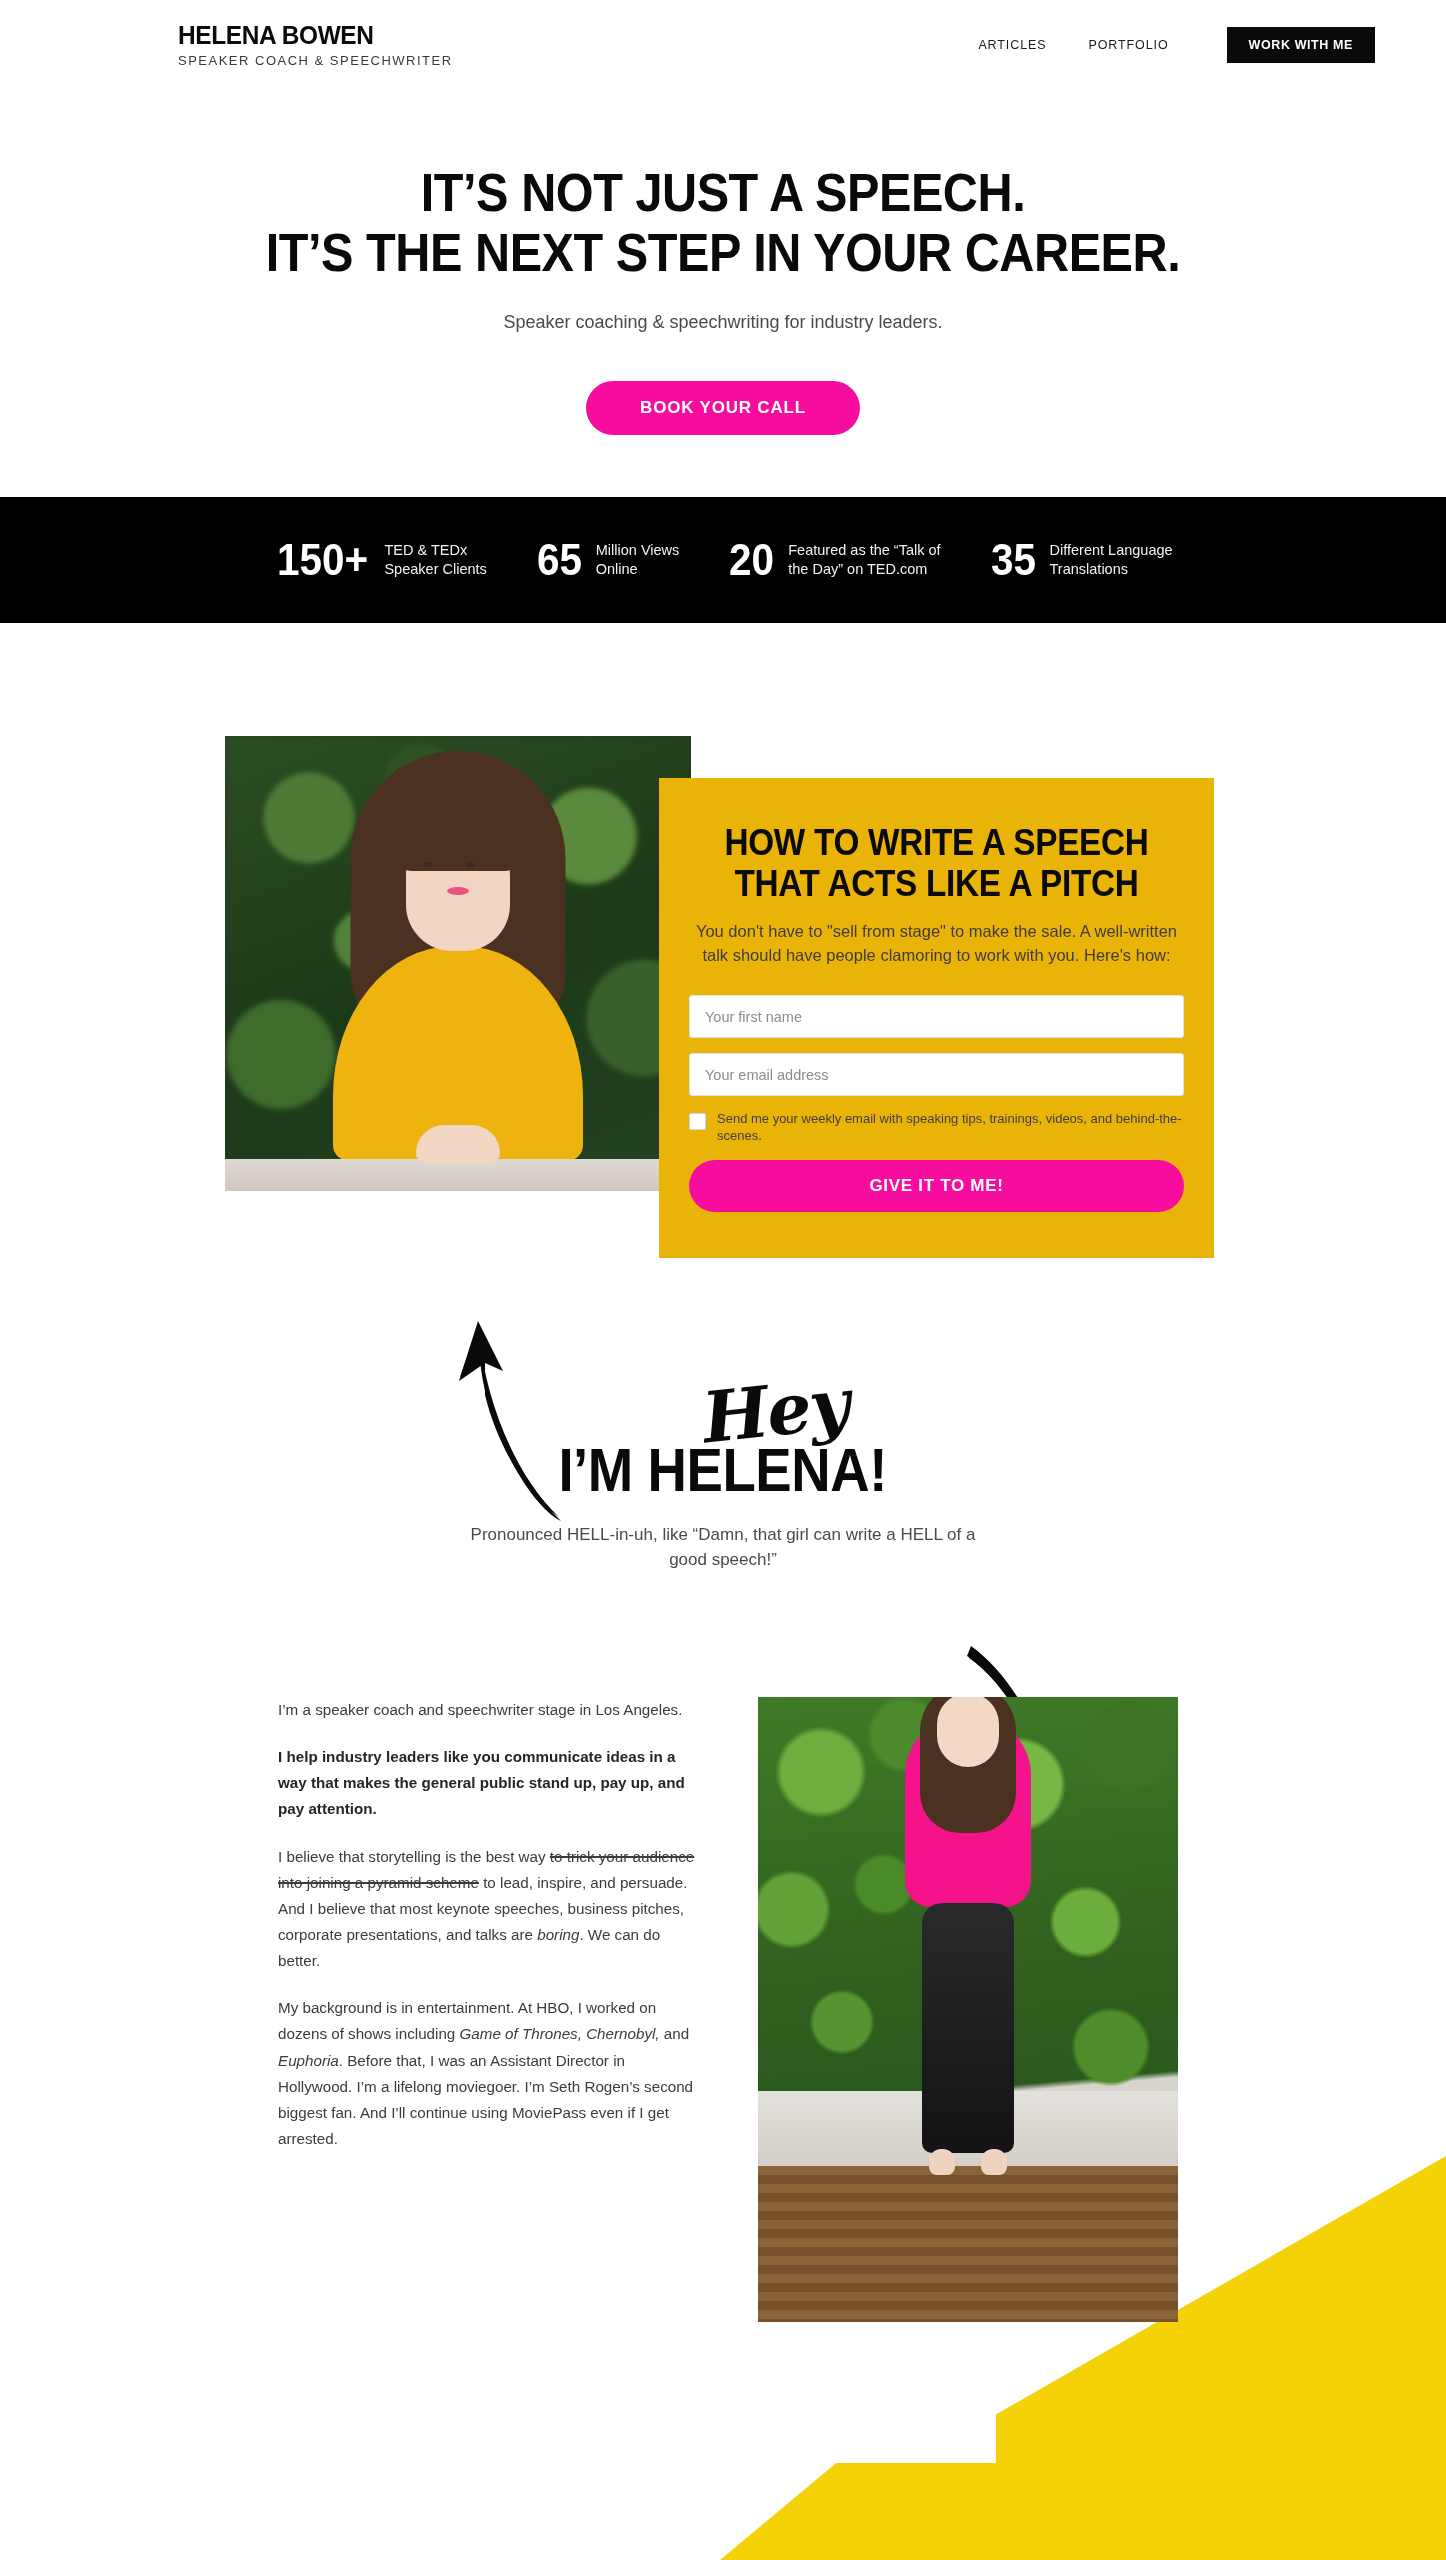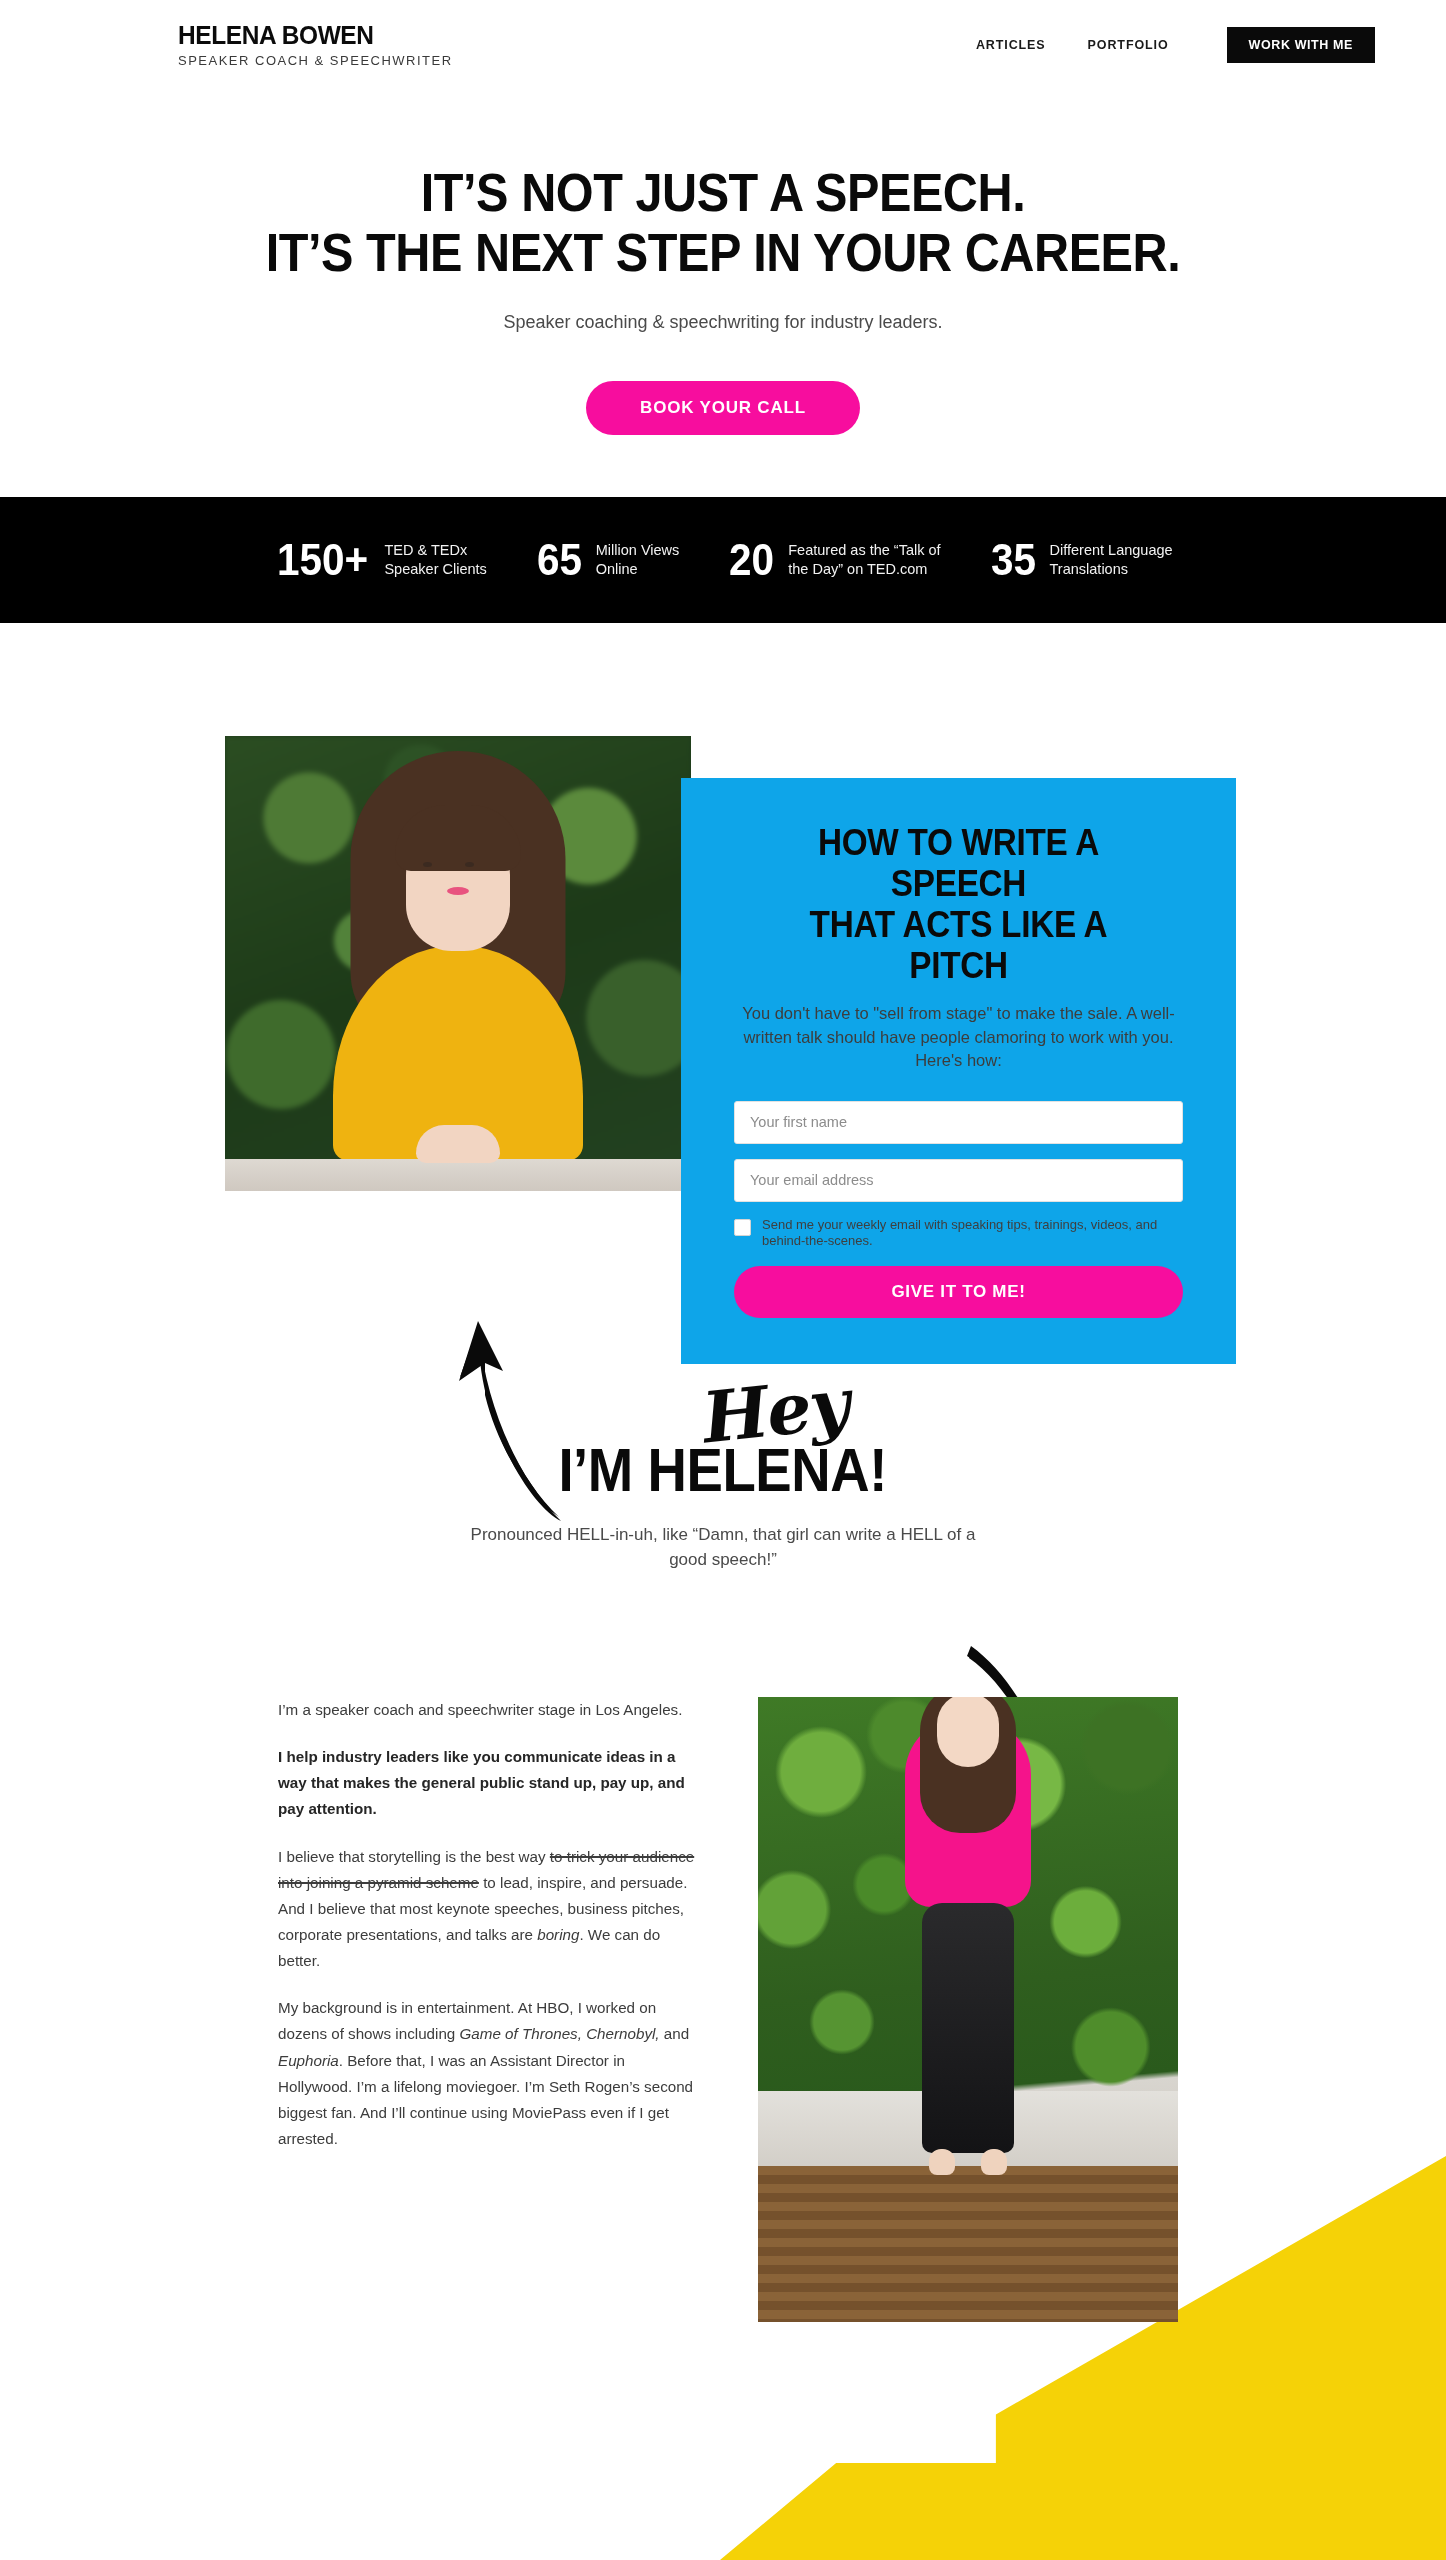--- a/index.html
+++ b/index.html
@@ -48,7 +48,7 @@
   }
   .nav-link {
     font-size: 12.5px;
-    font-weight: 700;
+    font-weight: 400;
     letter-spacing: 0.9px;
     color: #1a1a1a;
     text-decoration: none;

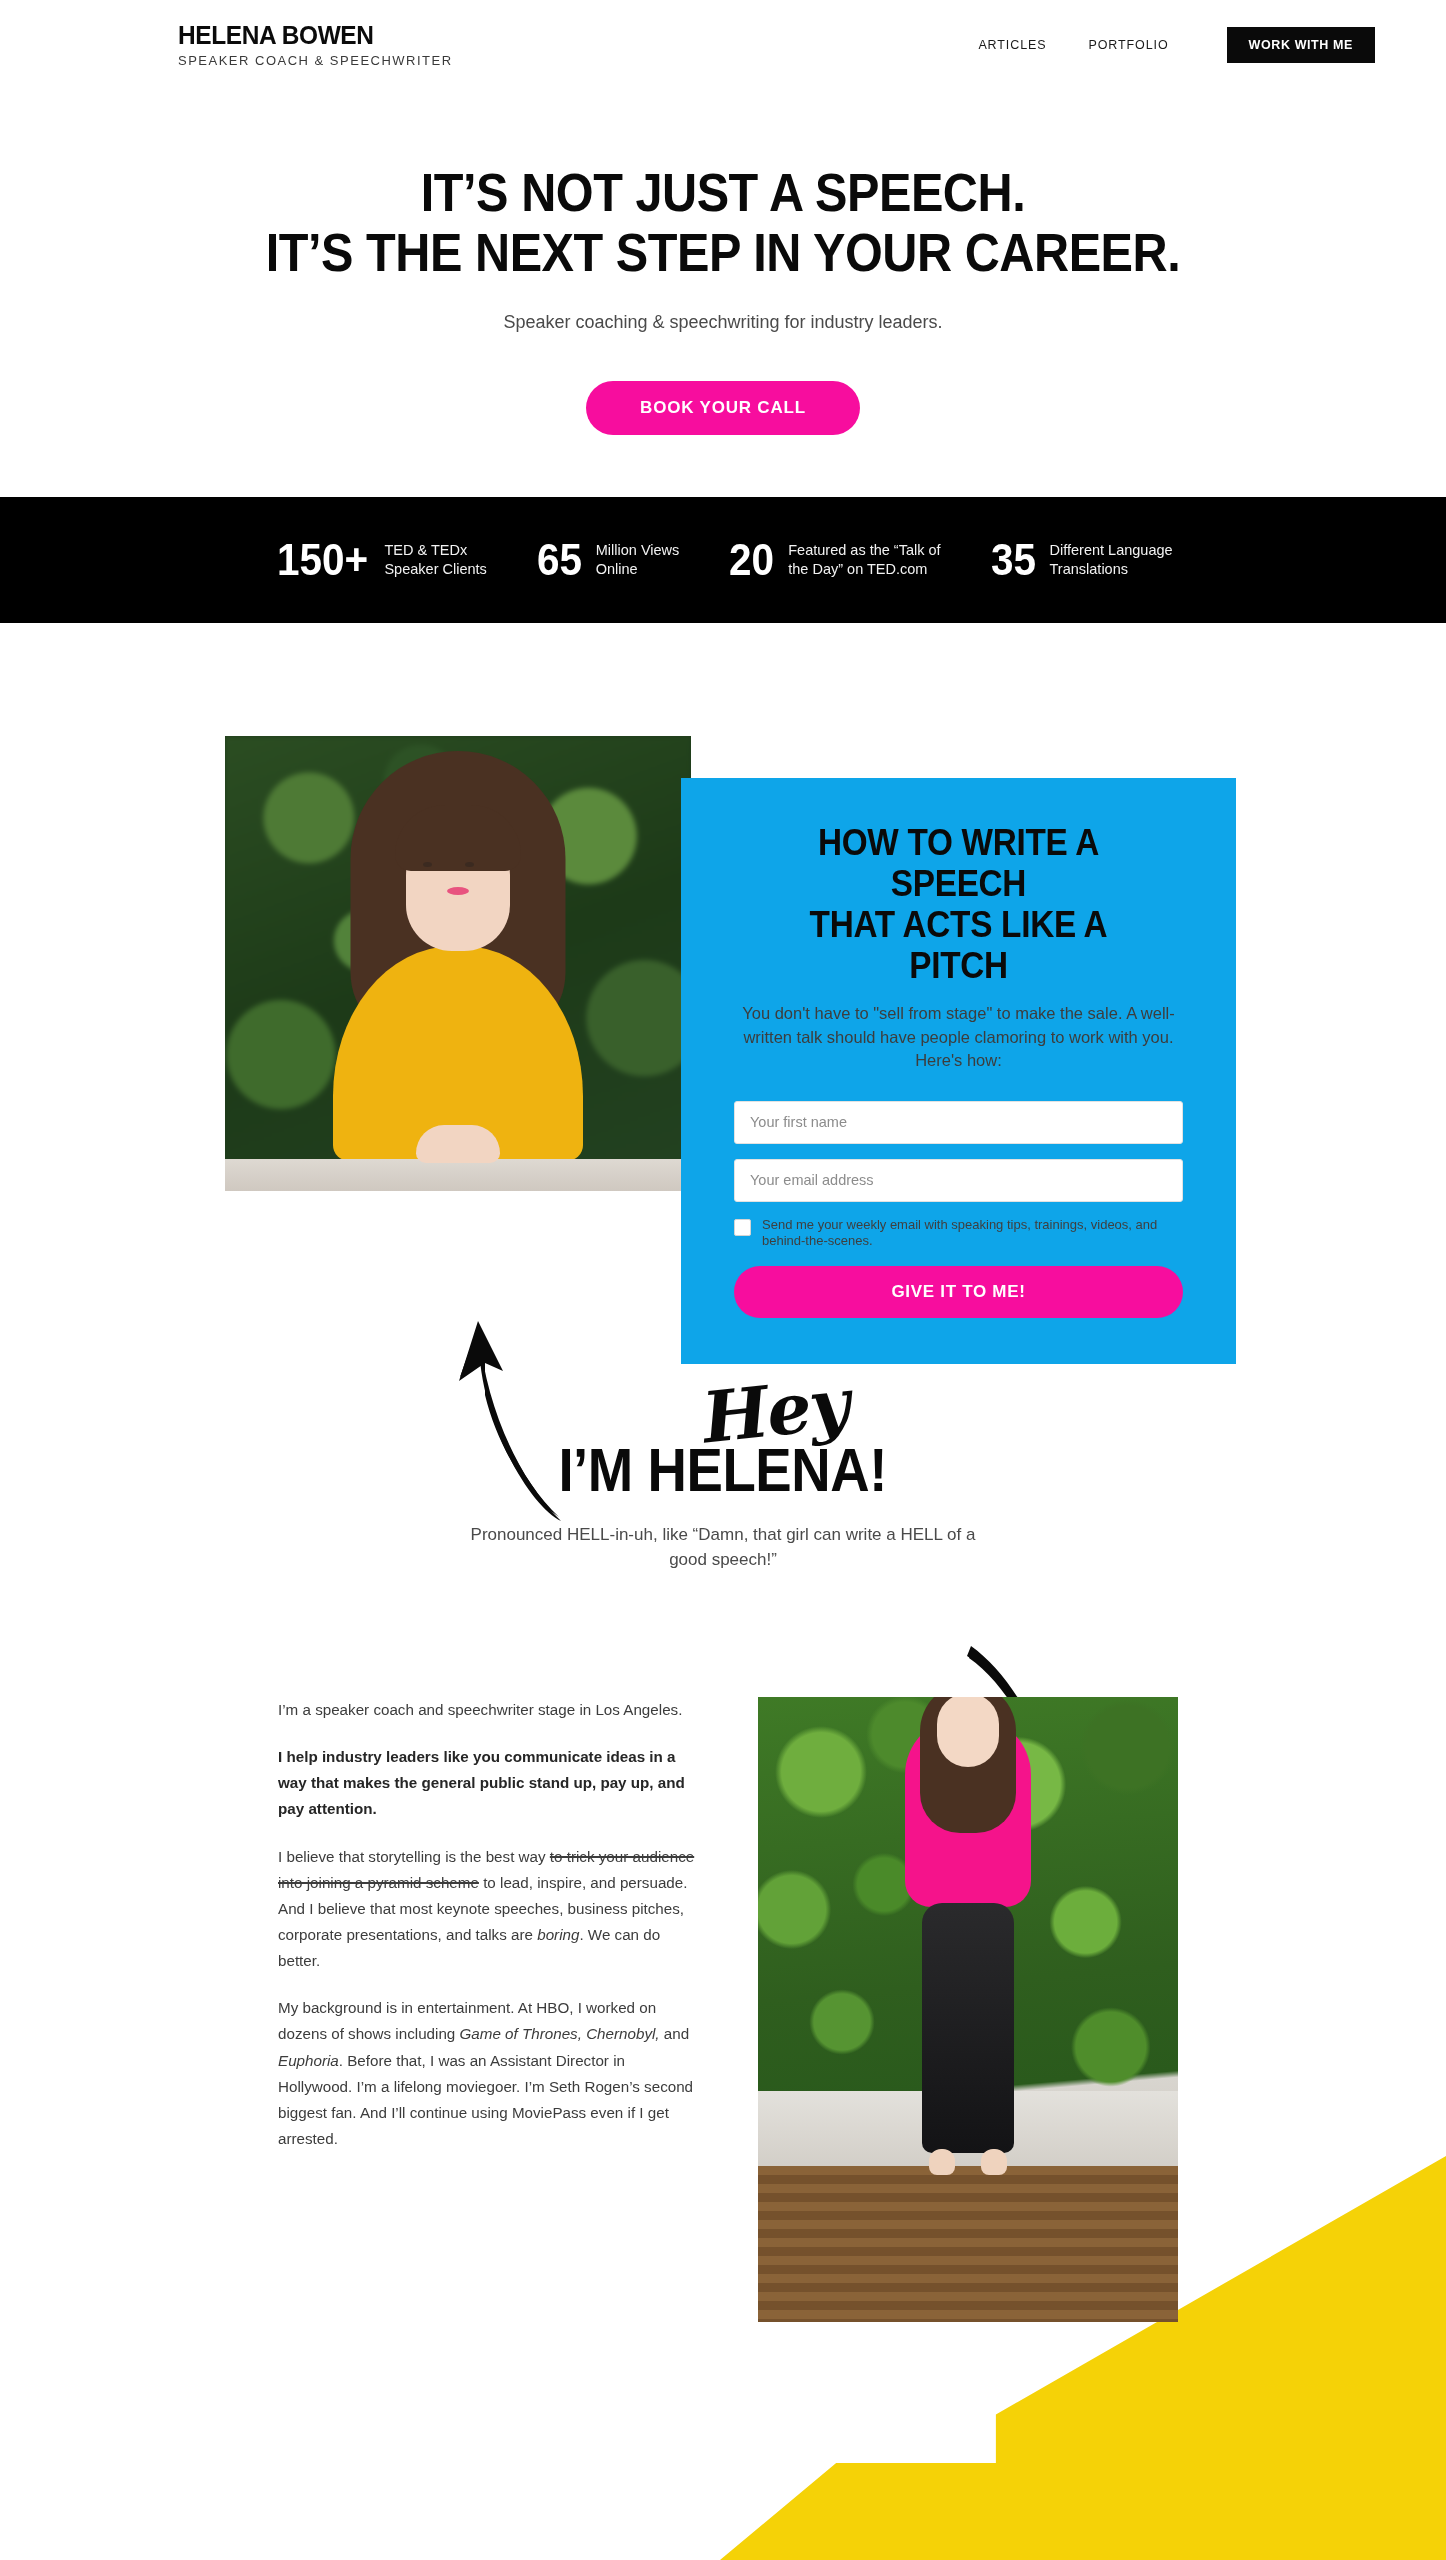--- a/index.html
+++ b/index.html
@@ -211,11 +211,11 @@
 
   .optin-card {
     position: absolute;
-    left: 681px;
+    left: 659px;
     top: 155px;
     width: 555px;
-    background: #0ea5e9;
-    padding: 44px 53px 46px;
+    background: #eab308;
+    padding: 44px 30px 46px;
   }
   .optin-card h2 {
     font-family: "Liberation Sans", sans-serif;

